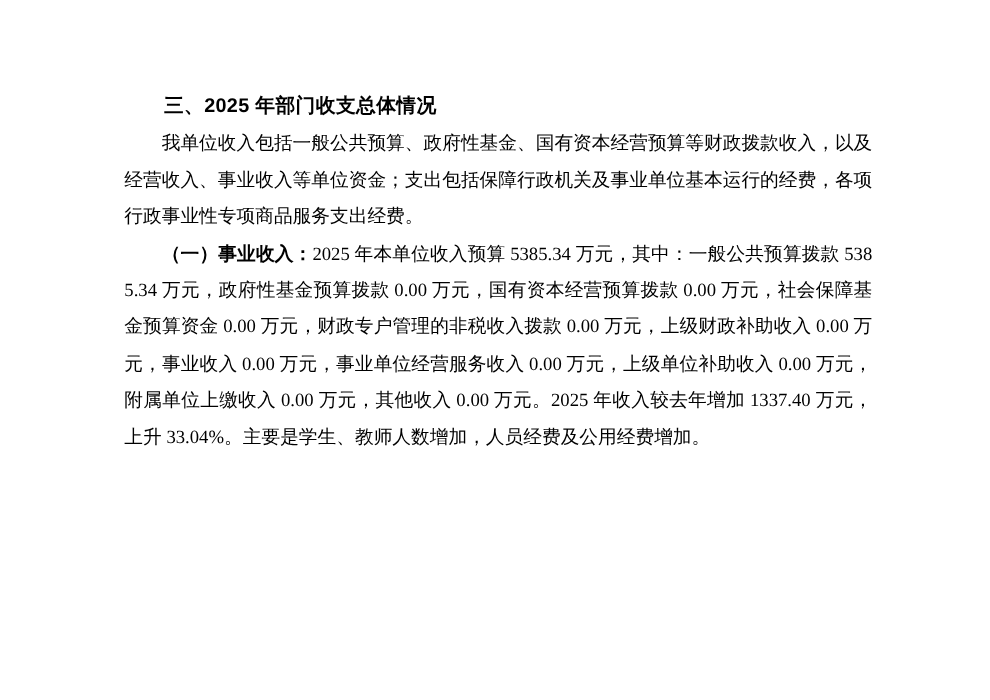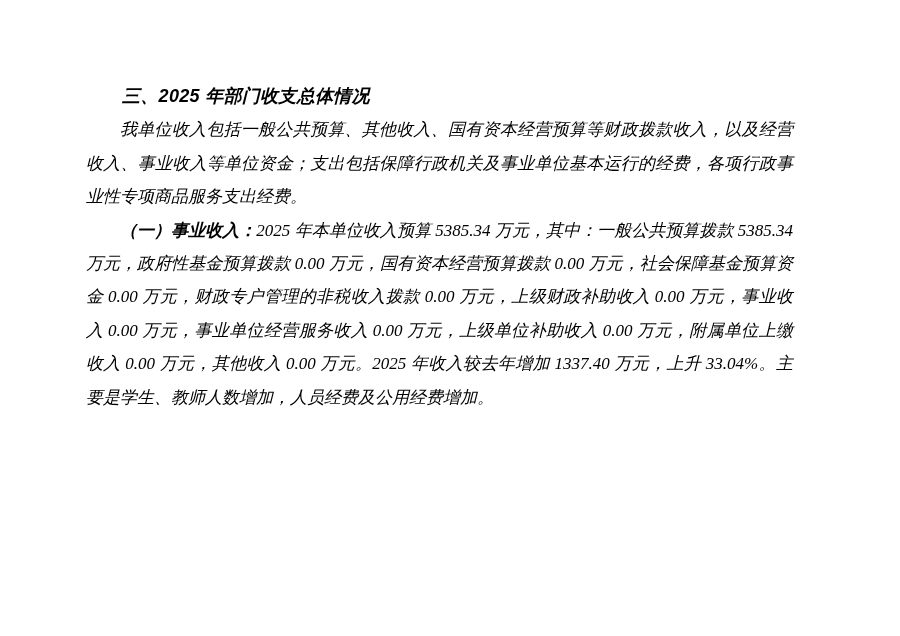--- a/index.html
+++ b/index.html
@@ -14,12 +14,11 @@
     box-sizing: border-box;
     background: #ffffff;
     color: #000000;
-    padding: 80px 107px 0 86px;
+    padding: 80px 107px 0 113px;
     font-family: "Liberation Serif", "DejaVu Serif", serif;
     font-size: 17px;
     line-height: 33.4px;
     overflow: hidden;
-    font-style: italic;
   }
   .heading {
     margin: 0;

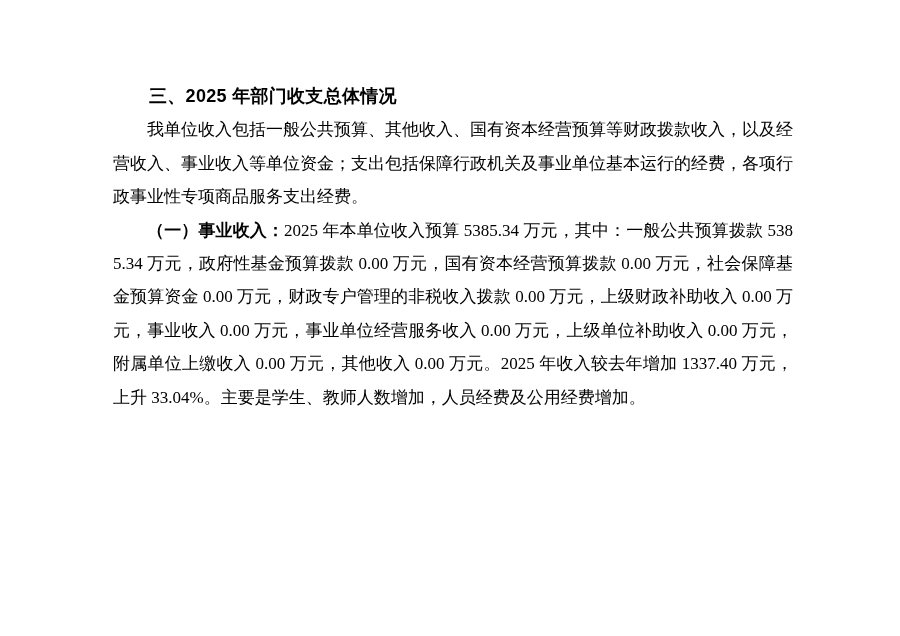--- a/index.html
+++ b/index.html
@@ -51,7 +51,7 @@
 <div class="page">
   <h2 class="heading">三、2025 年部门收支总体情况</h2>
 
-  <p class="para">我单位收入包括一般公共预算、其他收入、国有资本经营预算等财政拨款收入，以及经营收入、事业收入等单位资金；支出包括保障行政机关及事业单位基本运行的经费，各项行政事业性专项商品服务支出经费。</p>
+  <p class="para">我单位收入包括一般公共预算、政府性基金、国有资本经营预算等财政拨款收入，以及经营收入、事业收入等单位资金；支出包括保障行政机关及事业单位基本运行的经费，各项行政事业性专项商品服务支出经费。</p>
 
   <p class="para"><span class="para-lead">（一）事业收入：</span><span>2025 年本单位收入预算 5385.34 万元，其中：一般公共预算拨款 5385.34 万元，政府性基金预算拨款 0.00 万元，国有资本经营预算拨款 0.00 万元，社会保障基金预算资金 0.00 万元，财政专户管理的非税收入拨款 0.00 万元，上级财政补助收入 0.00 万元，事业收入 0.00 万元，事业单位经营服务收入 0.00 万元，上级单位补助收入 0.00 万元，附属单位上缴收入 0.00 万元，其他收入 0.00 万元。2025 年收入较去年增加 1337.40 万元，上升 33.04%。主要是学生、教师人数增加，人员经费及公用经费增加。</span></p>
 </div>

